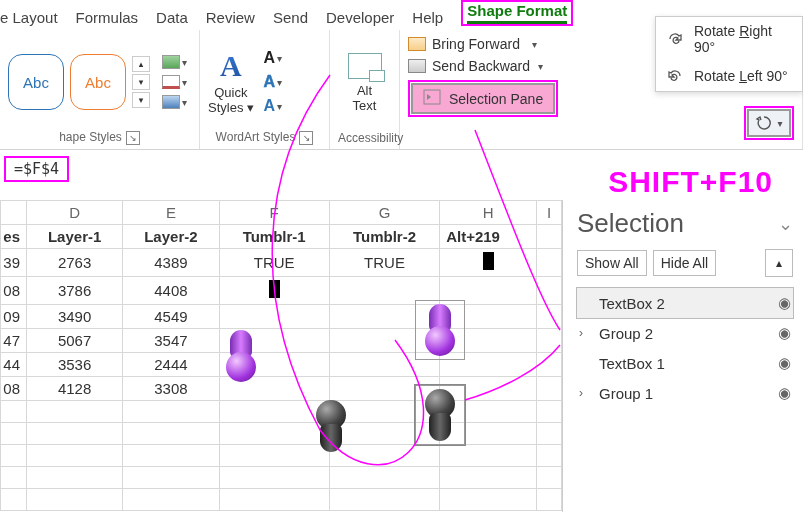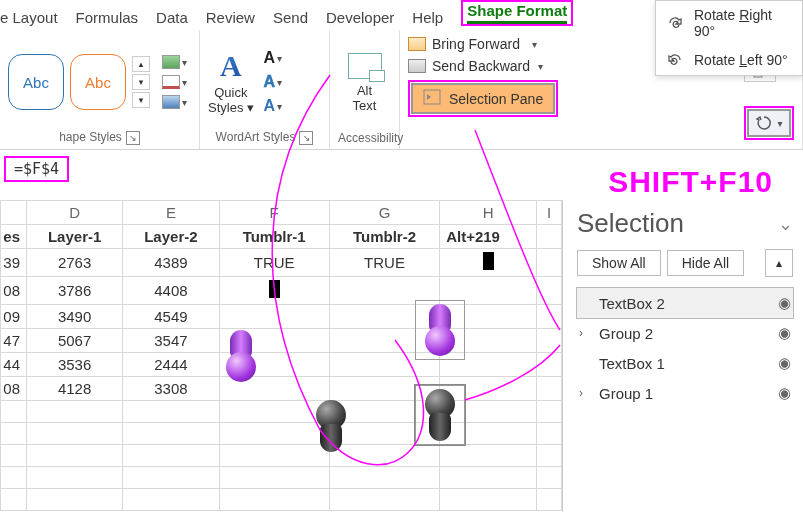--- a/index.html
+++ b/index.html
@@ -12,7 +12,7 @@
   .tab.shapeformat .ul { display: block; height: 3px; background: #107c10; margin-top: 2px; }
 
   
-  .rotate-panel { position: absolute; right: 0; top: 0; width: 148px; background: #fff; border: 1px solid #ccc; box-shadow: 0 2px 6px rgba(0,0,0,.15); z-index: 5; }
+  .rotate-panel { position: absolute; right: 0; top: 16px; width: 148px; background: #fff; border: 1px solid #ccc; box-shadow: 0 2px 6px rgba(0,0,0,.15); z-index: 5; }
   .rotate-item, .flip-item { display: flex; align-items: center; gap: 10px; padding: 6px 10px; font-size: 14px; }
   .rotate-item .ico, .flip-item .ico { width: 18px; height: 18px; display:flex; align-items:center; justify-content:center; }
   .flip-vertical-box { border: 2px solid magenta; margin: 0 -1px; }

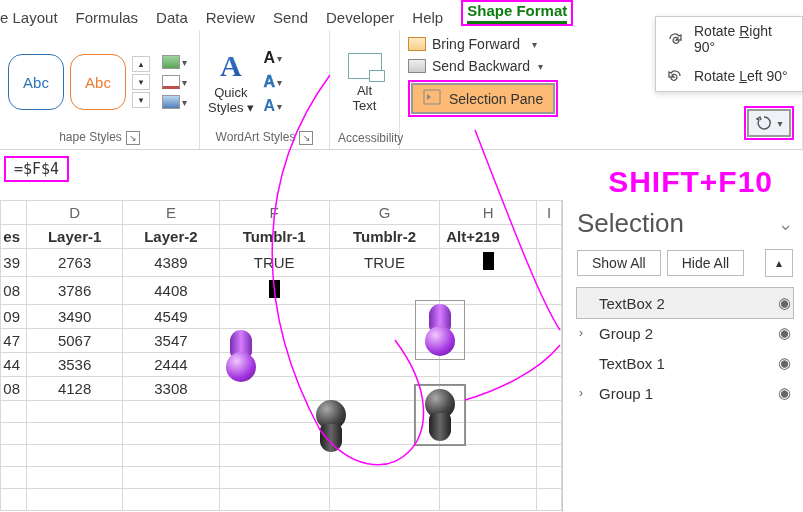--- a/index.html
+++ b/index.html
@@ -51,7 +51,7 @@
   .arr-row { display:flex; align-items:center; gap:6px; font-size:14px; }
   .arr-ico { width:18px; height:14px; border:1px solid #d08b2c; background:linear-gradient(#ffe9c6,#f6cf8a); }
   .arr-ico.back { border-color:#888; background:linear-gradient(#eee,#ccc); }
-  .sel-pane-btn { display:flex; align-items:center; gap:8px; border:2px solid #999; background:#fdba74; padding:4px 10px; font-size:14px; }
+  .sel-pane-btn { display:flex; align-items:center; gap:8px; border:2px solid #999; background:#f9a8d4; padding:4px 10px; font-size:14px; }
   .sel-pane-wrap { border:2px solid magenta; padding:1px; display:inline-block; }
 
   .arr-right { display:flex; flex-direction:column; gap:4px; margin-left:auto; }

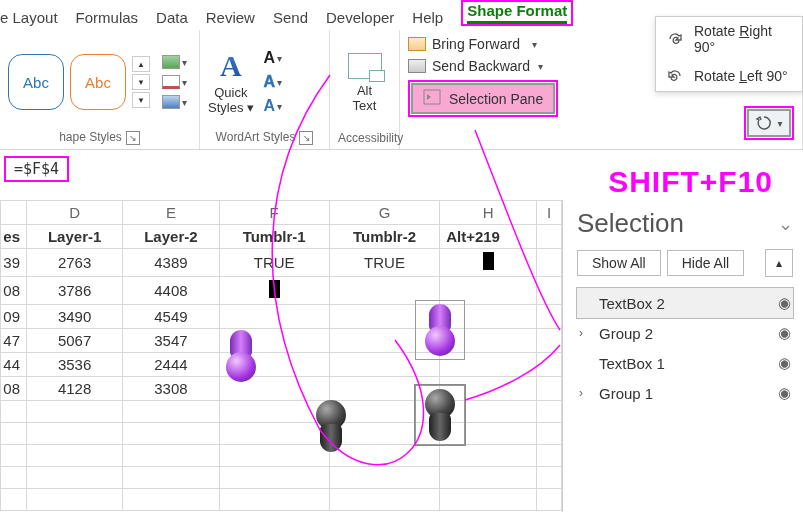--- a/index.html
+++ b/index.html
@@ -97,7 +97,7 @@
   .selpane { width:241px; border-left:1px solid #ccc; background:#fff; padding:8px 10px 8px 14px; display:flex; flex-direction:column; gap:10px; position:relative; }
   .selpane h2 { font-size:26px; font-weight:400; color:#555; display:flex; justify-content:space-between; align-items:center; }
   .sp-row { display:flex; gap:6px; align-items:center; }
-  .sp-btn { border:1px solid #bbb; padding:4px 14px; font-size:14px; background:#fff; }
+  .sp-btn { border:1px solid #bbb; padding:4px 7px; font-size:14px; background:#fff; }
   .sp-arrows { border:1px solid #bbb; width:28px; height:28px; display:flex; align-items:center; justify-content:center; font-size:12px; margin-left:auto; }
   .sp-list { border-top:1px solid #ddd; }
   .sp-item { display:flex; align-items:center; gap:6px; padding:6px 2px; font-size:15px; border-bottom:0; }

